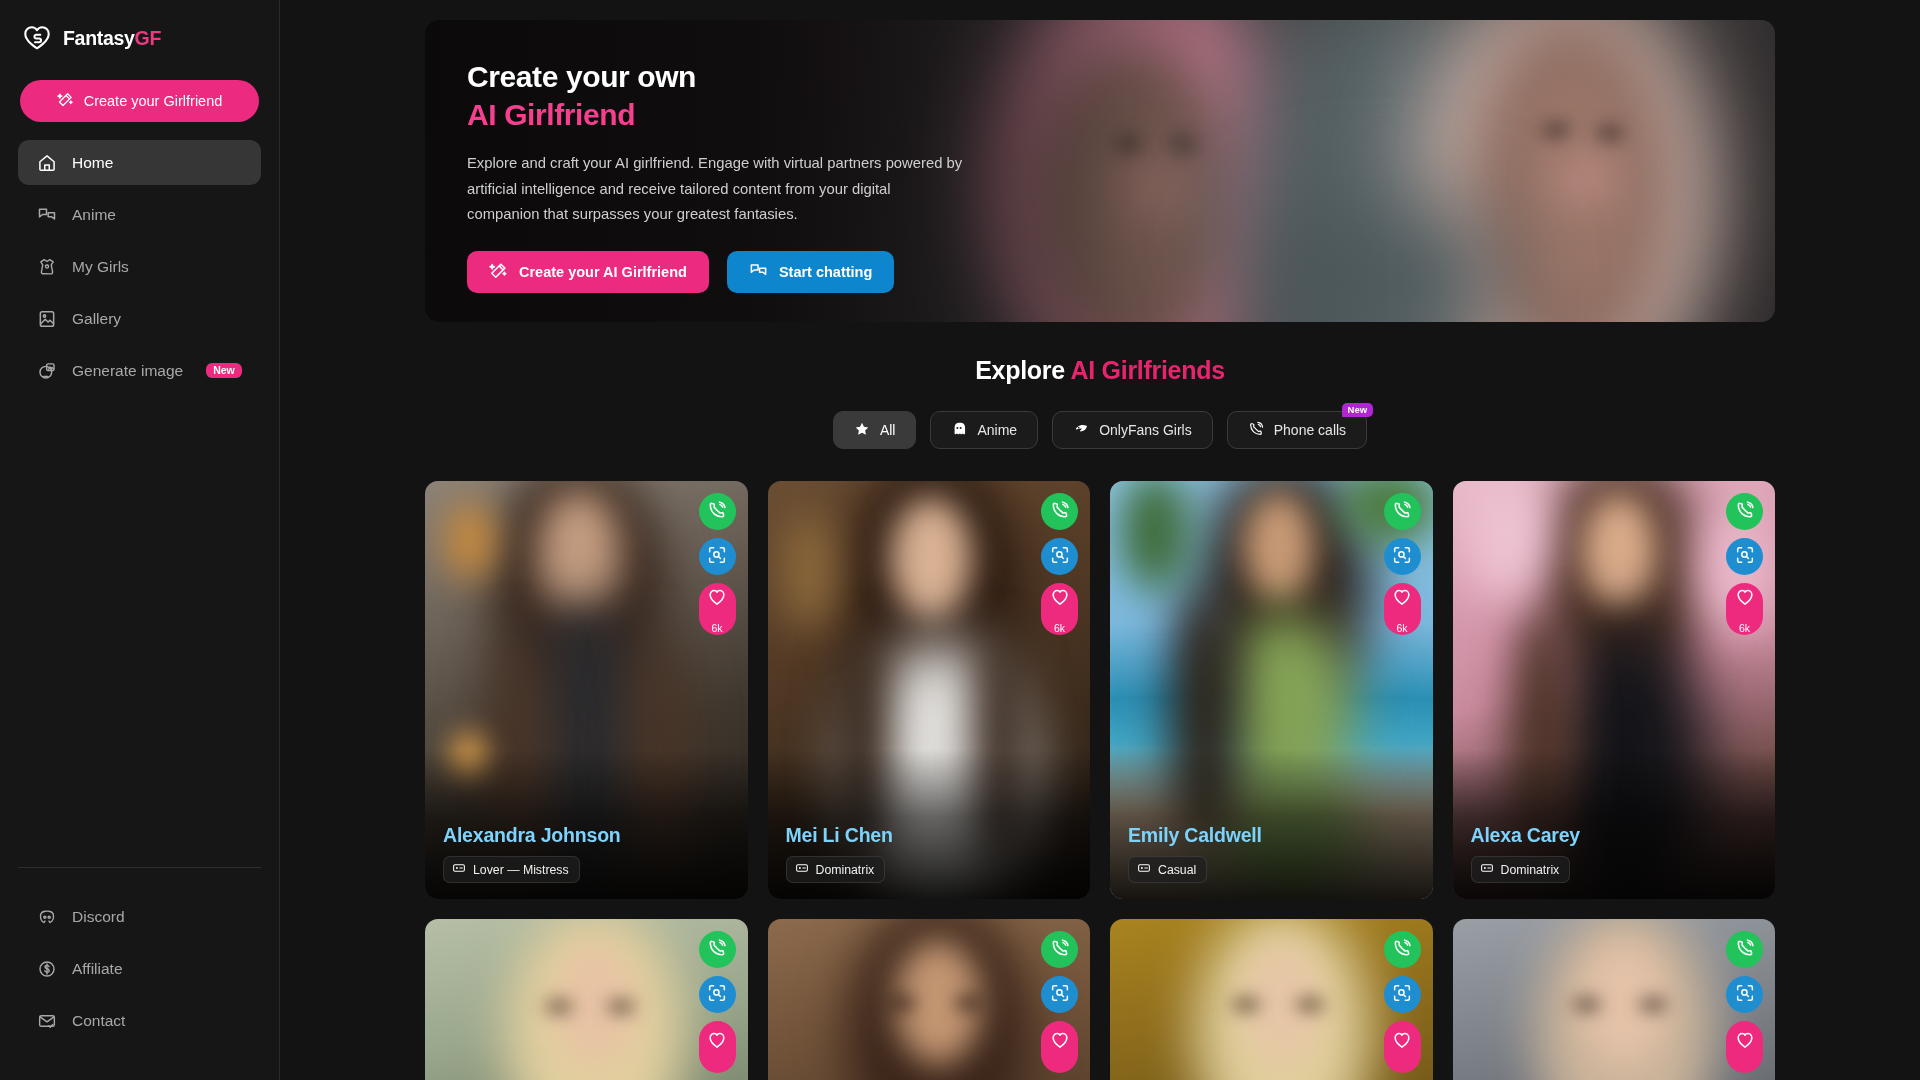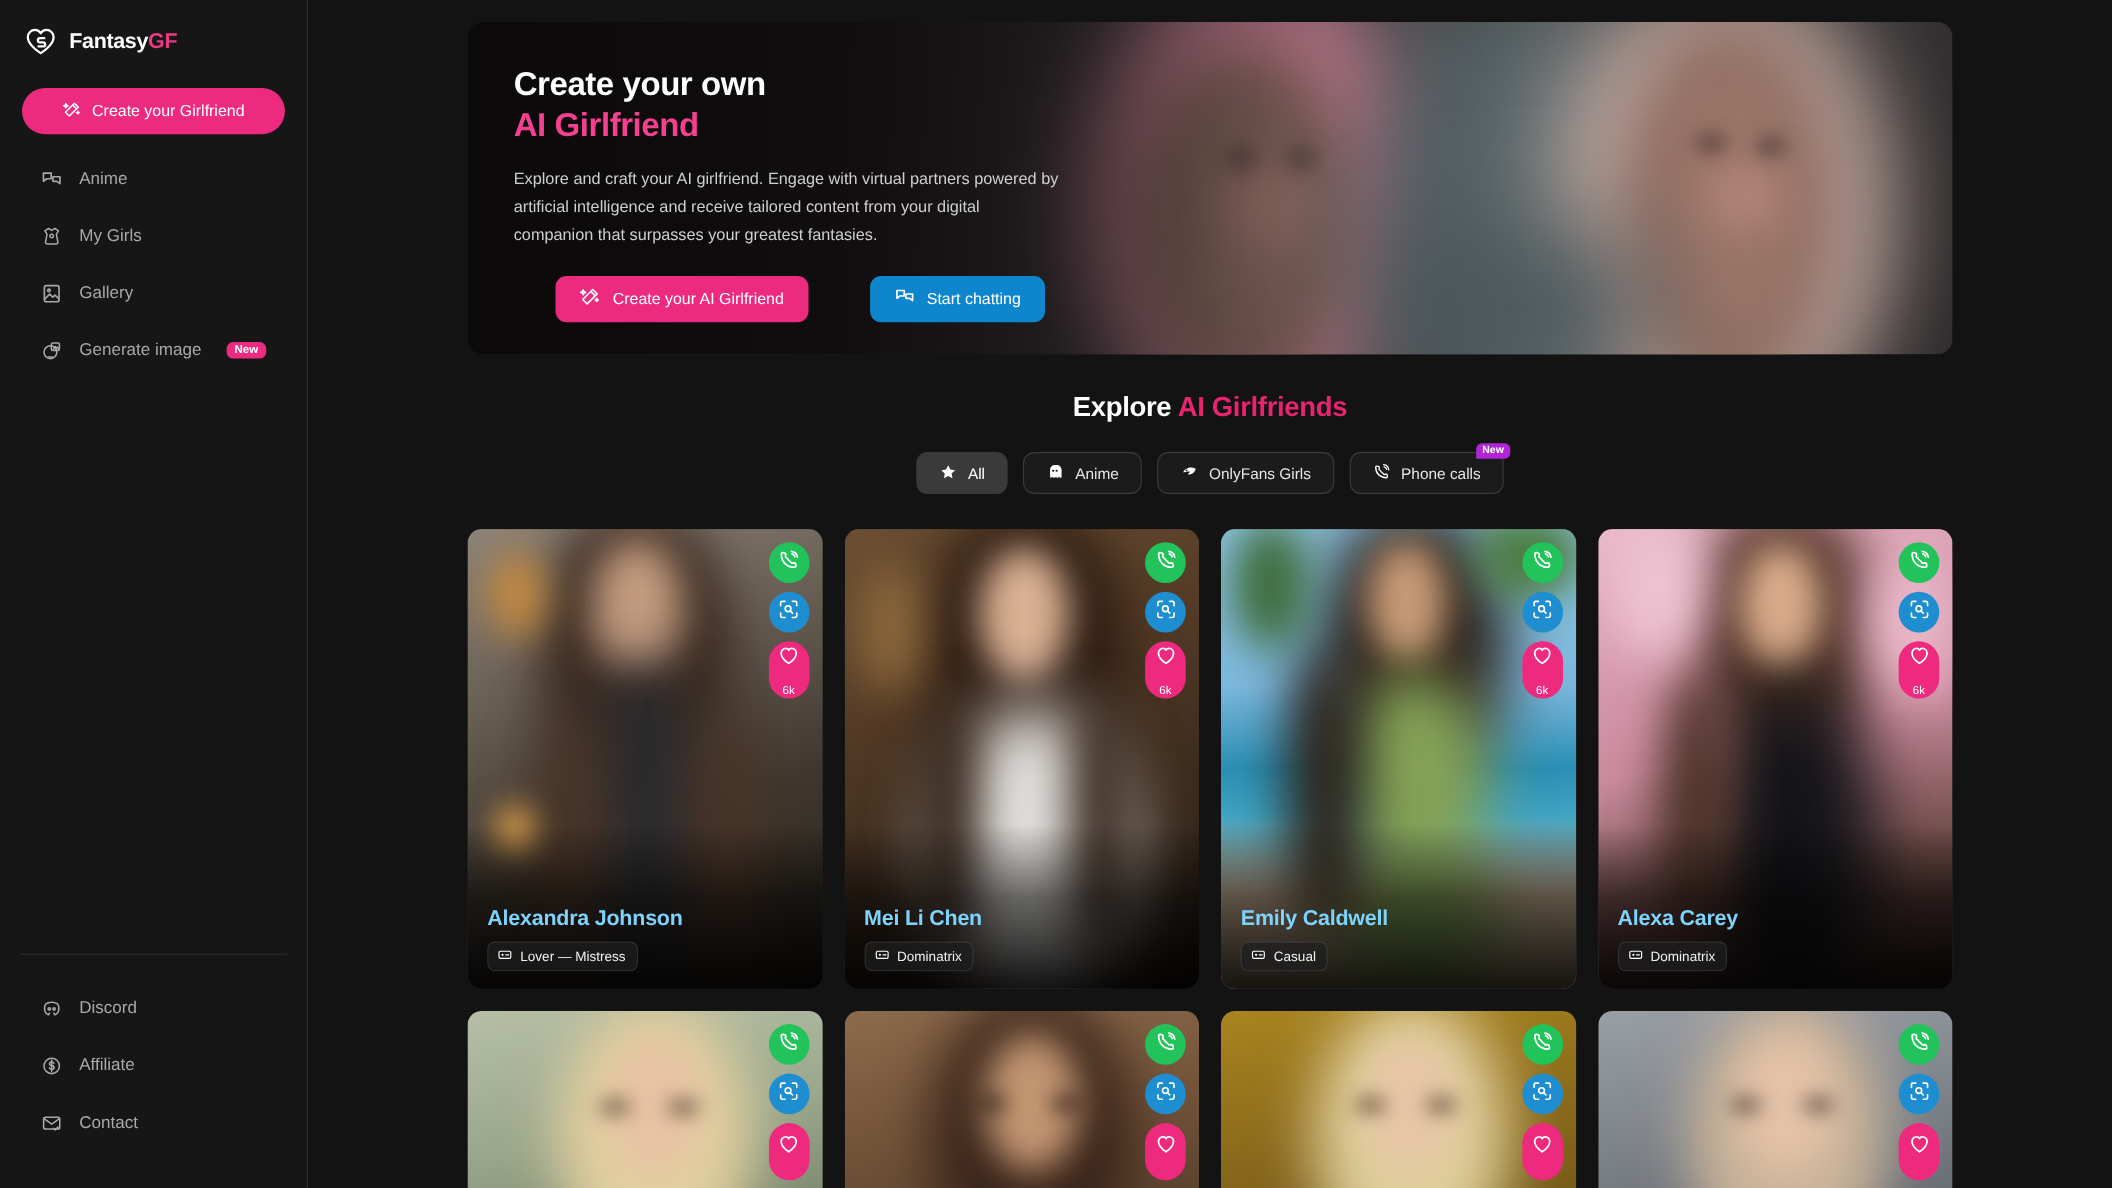--- a/index.html
+++ b/index.html
@@ -196,6 +196,15 @@
 
     <nav class="nav-top">
 
+      <div class="nav-item active">
+        <span class="ico">
+          <svg viewBox="0 0 24 24" fill="none" stroke="currentColor" stroke-width="1.8" stroke-linecap="round" stroke-linejoin="round">
+            <path d="M3.5 10.5 12 3.5l8.5 7v9a1.2 1.2 0 0 1-1.2 1.2H4.7a1.2 1.2 0 0 1-1.2-1.2z"></path>
+            <path d="M9.3 20.7v-6.4h5.4v6.4"></path>
+          </svg>
+        </span>
+        <span>Home</span>
+      </div>
 
       <div class="nav-item">
         <span class="ico">

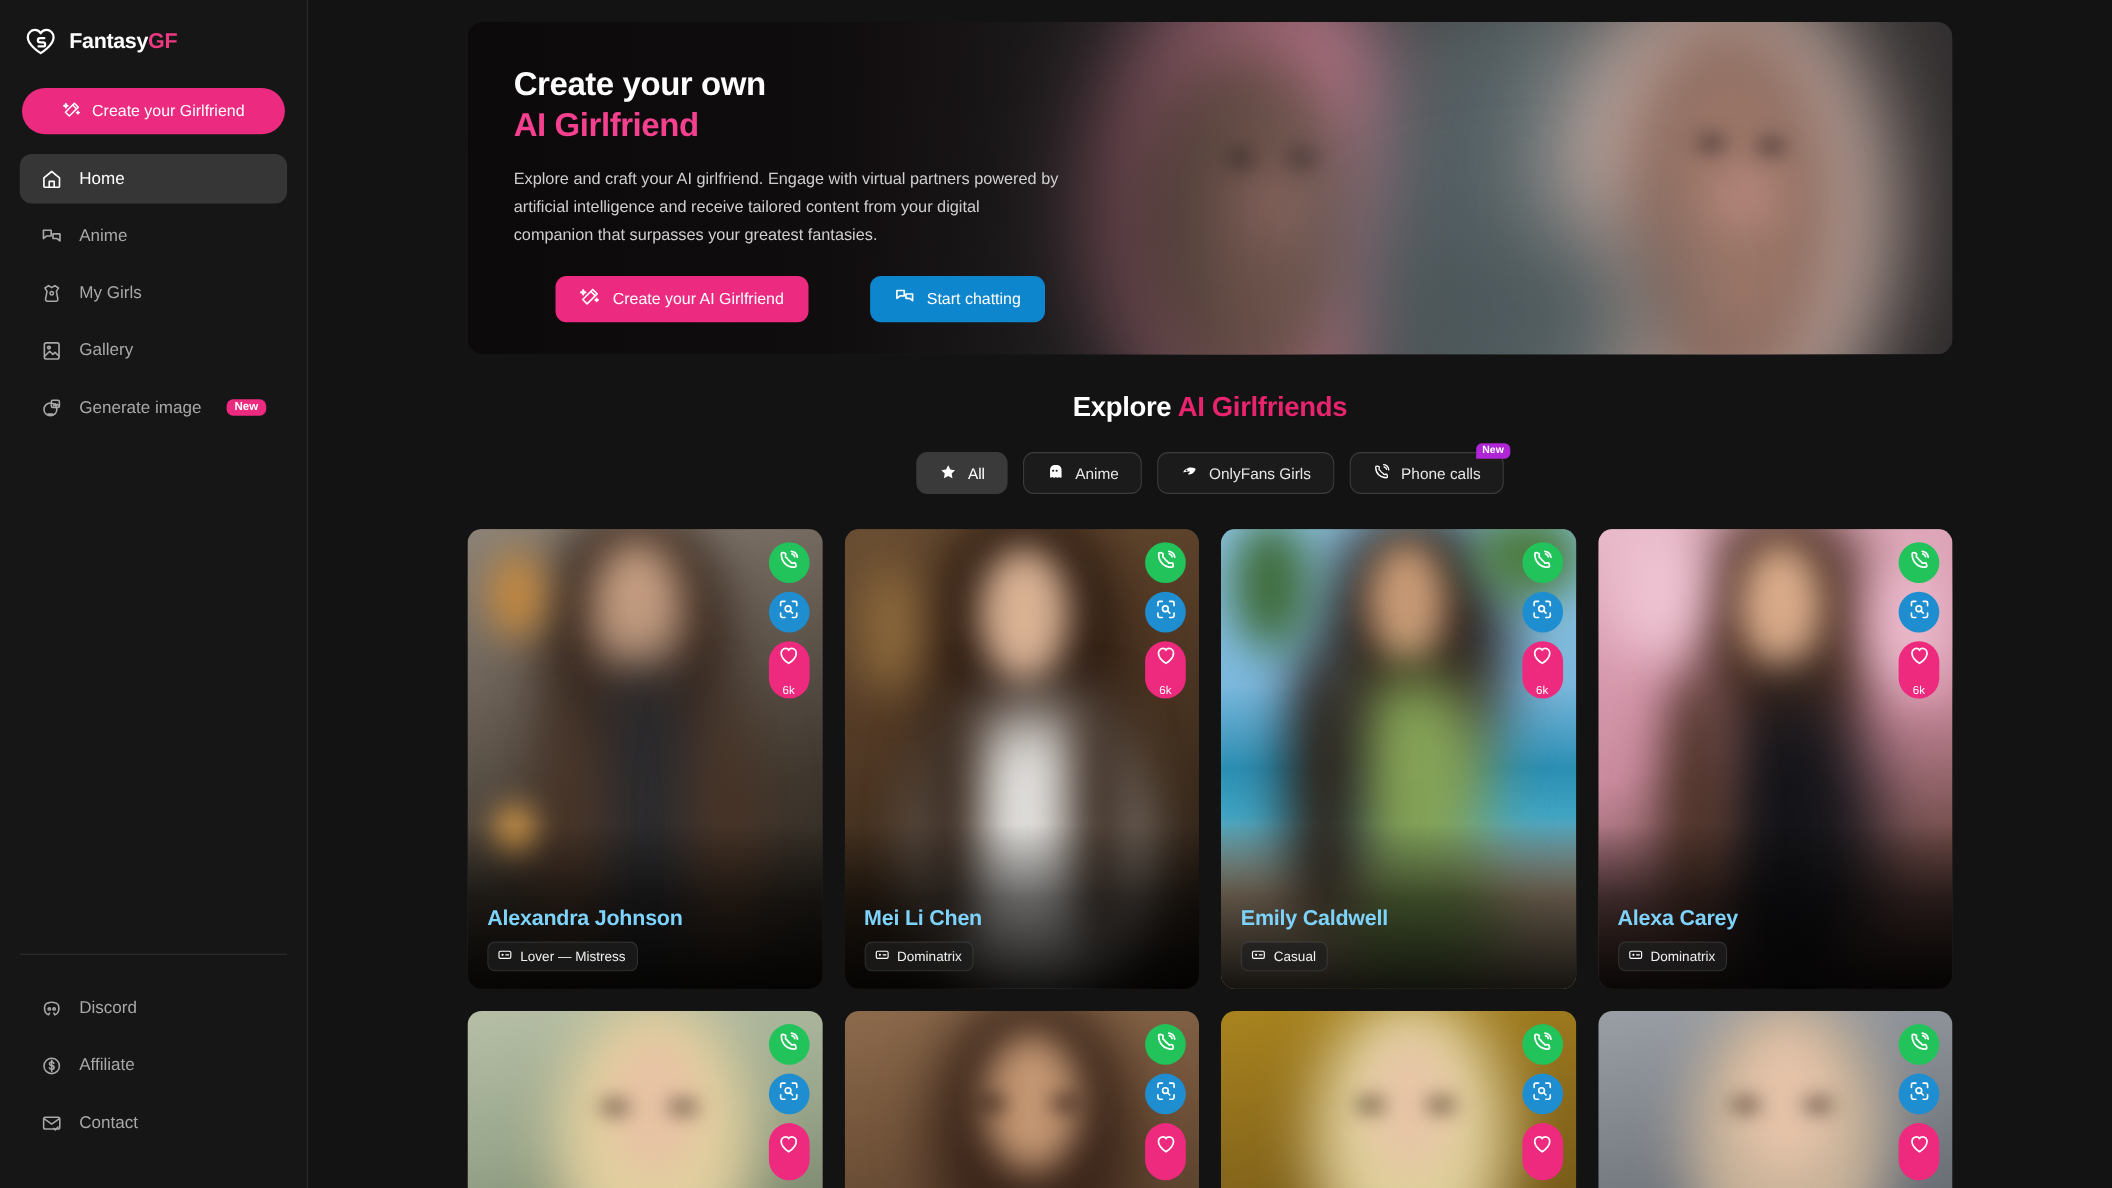--- a/index.html
+++ b/index.html
@@ -88,8 +88,8 @@
   .btn {
     height: 42px; border-radius: 10px; border: none;
     display: inline-flex; align-items: center; gap: 11px;
-    padding: 0 22px; font-size: 14.5px; font-weight: 400;
-    color: #fff; cursor: pointer; white-space: nowrap; margin-left: 38px;
+    padding: 0 22px; font-size: 14.5px; font-weight: 700;
+    color: #fff; cursor: pointer; white-space: nowrap;
   }
   .btn-pink { background: #ec2a7f; }
   .btn-blue { background: #0d86cd; justify-content: flex-end; }

